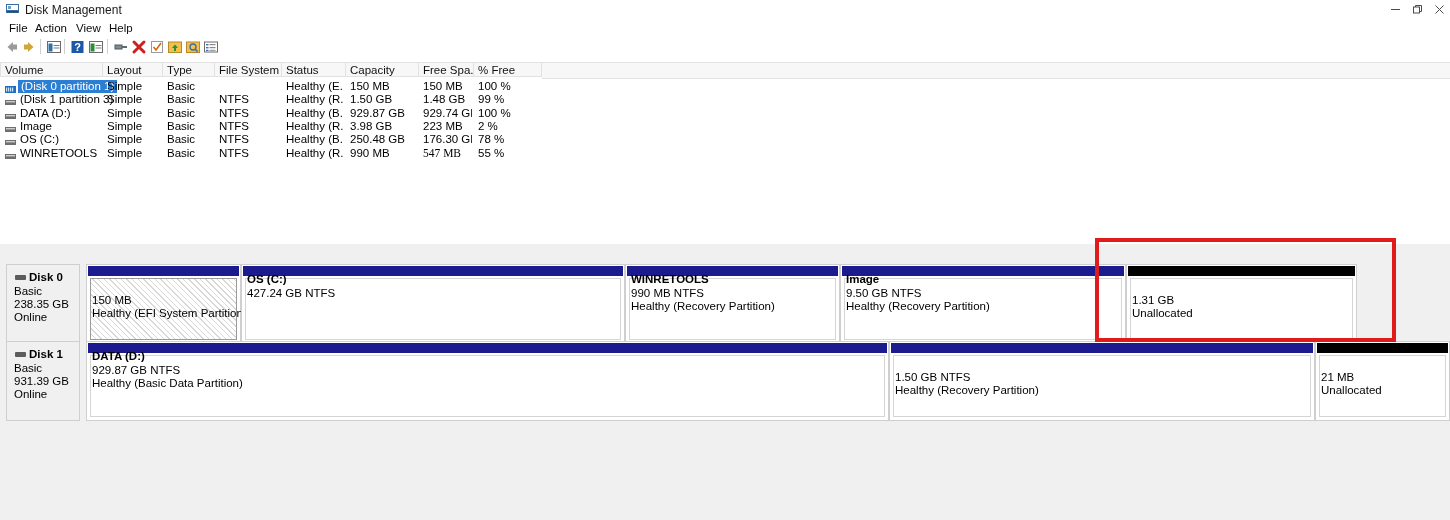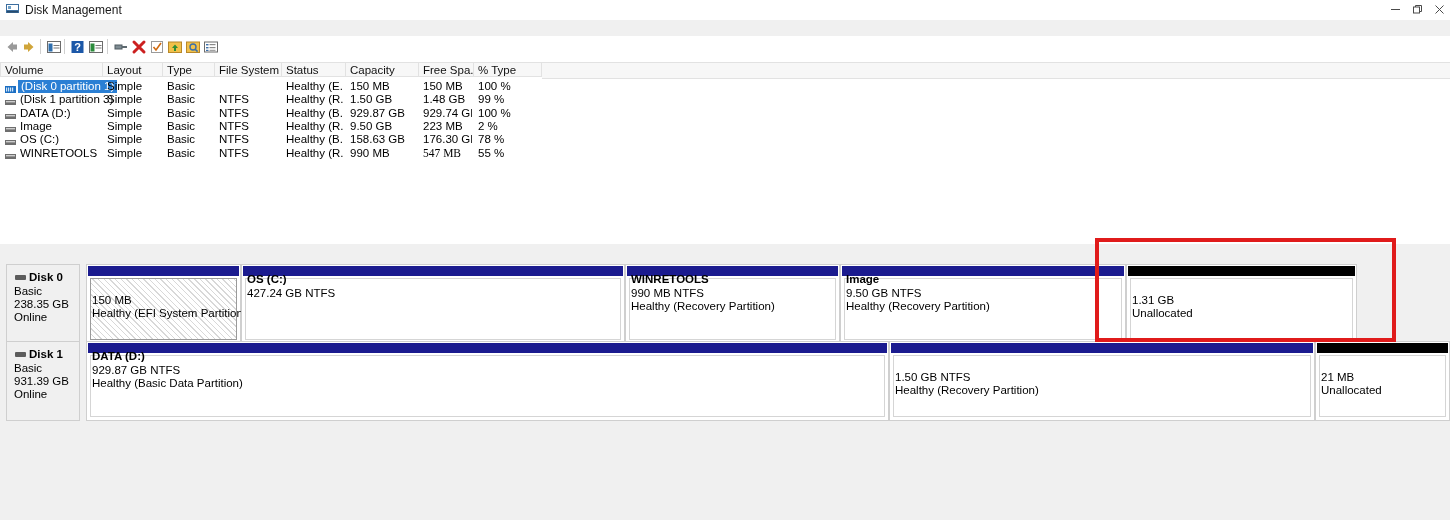--- a/index.html
+++ b/index.html
@@ -173,6 +173,12 @@
     </div>
   </div>
 
+  <div class="menubar">
+    <span class="menuitem" style="left:4px">File</span>
+    <span class="menuitem" style="left:30px">Action</span>
+    <span class="menuitem" style="left:71px">View</span>
+    <span class="menuitem" style="left:104px">Help</span>
+  </div>
 
   <div class="toolbar">
     <span class="tb" style="left:4px">

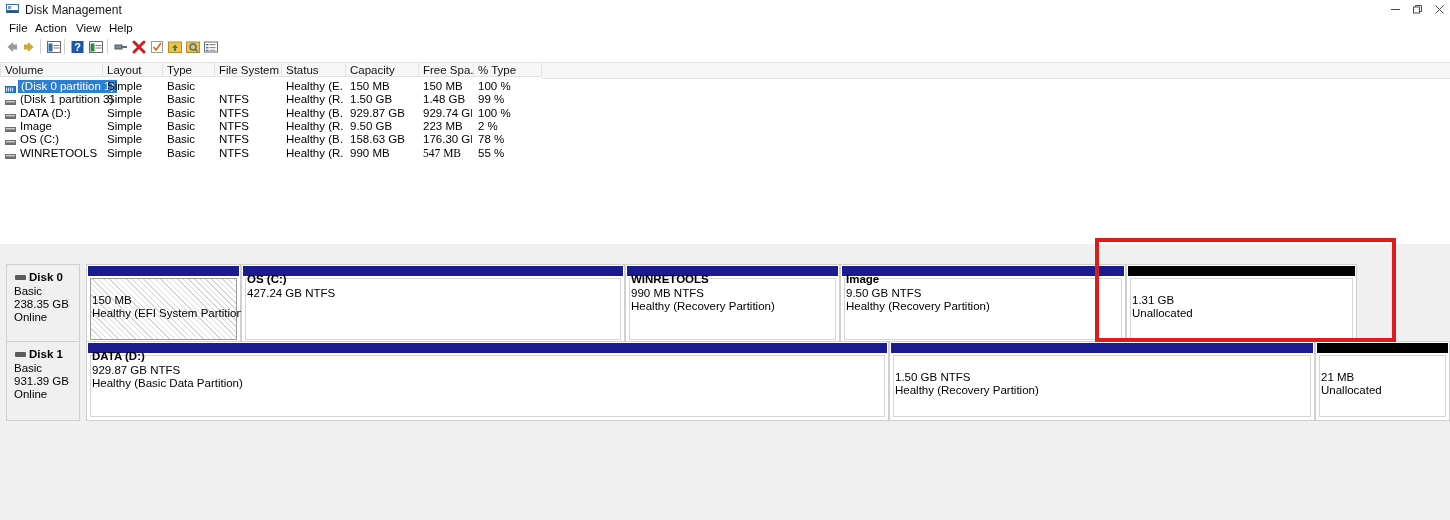--- a/index.html
+++ b/index.html
@@ -268,7 +268,7 @@
         <div class="hdrcell" style="left: 282px; width: 64px;">Status</div>
         <div class="hdrcell" style="left: 346px; width: 73px;">Capacity</div>
         <div class="hdrcell" style="left: 419px; width: 55px;">Free Spa...</div>
-        <div class="hdrcell" style="left: 474px; width: 68px;">% Type</div>
+        <div class="hdrcell" style="left: 474px; width: 68px;">% Free</div>
         <div class="hdrfill" style="left: 542px; width: 908px;"></div>
       </div>
     <div id="list-rows">

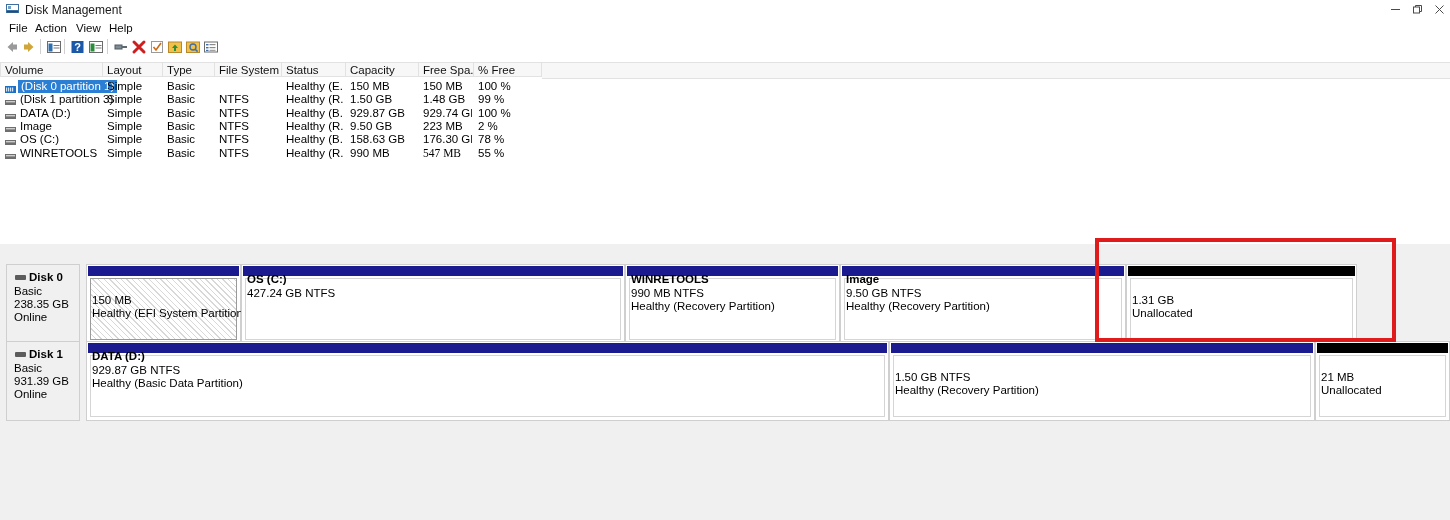--- a/index.html
+++ b/index.html
@@ -327,7 +327,7 @@
           <span class="vcell" style="left: 167px; width: 46px;">Basic</span>
           <span class="vcell" style="left: 219px; width: 61px;">NTFS</span>
           <span class="vcell" style="left: 286px; width: 58px;">Healthy (R...</span>
-          <span class="vcell" style="left: 350px; width: 67px;">9.50 GB</span>
+          <span class="vcell" style="left: 350px; width: 67px;">3.98 GB</span>
           <span class="vcell" style="left: 423px; width: 49px;">223 MB</span>
           <span class="vcell" style="left: 478px; width: 62px;">2 %</span>
         </div>

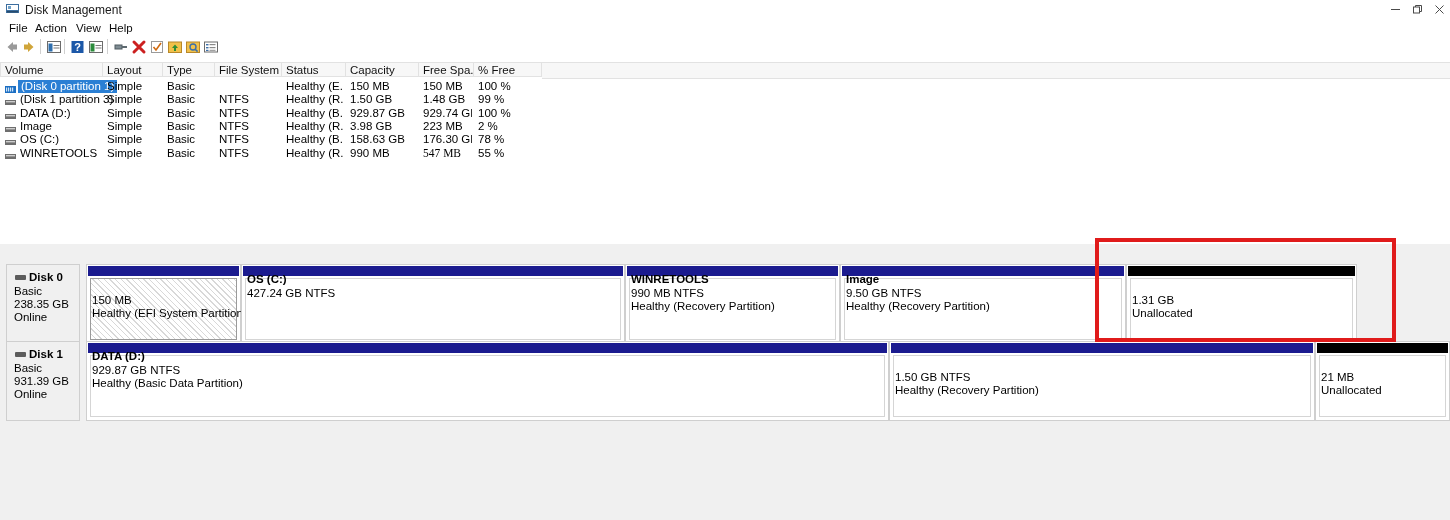--- a/index.html
+++ b/index.html
@@ -341,7 +341,7 @@
           <span class="vcell" style="left: 167px; width: 46px;">Basic</span>
           <span class="vcell" style="left: 219px; width: 61px;">NTFS</span>
           <span class="vcell" style="left: 286px; width: 58px;">Healthy (B...</span>
-          <span class="vcell" style="left: 350px; width: 67px;">158.63 GB</span>
+          <span class="vcell" style="left: 350px; width: 67px;">250.48 GB</span>
           <span class="vcell" style="left: 423px; width: 49px;">176.30 GB</span>
           <span class="vcell" style="left: 478px; width: 62px;">78 %</span>
         </div>

